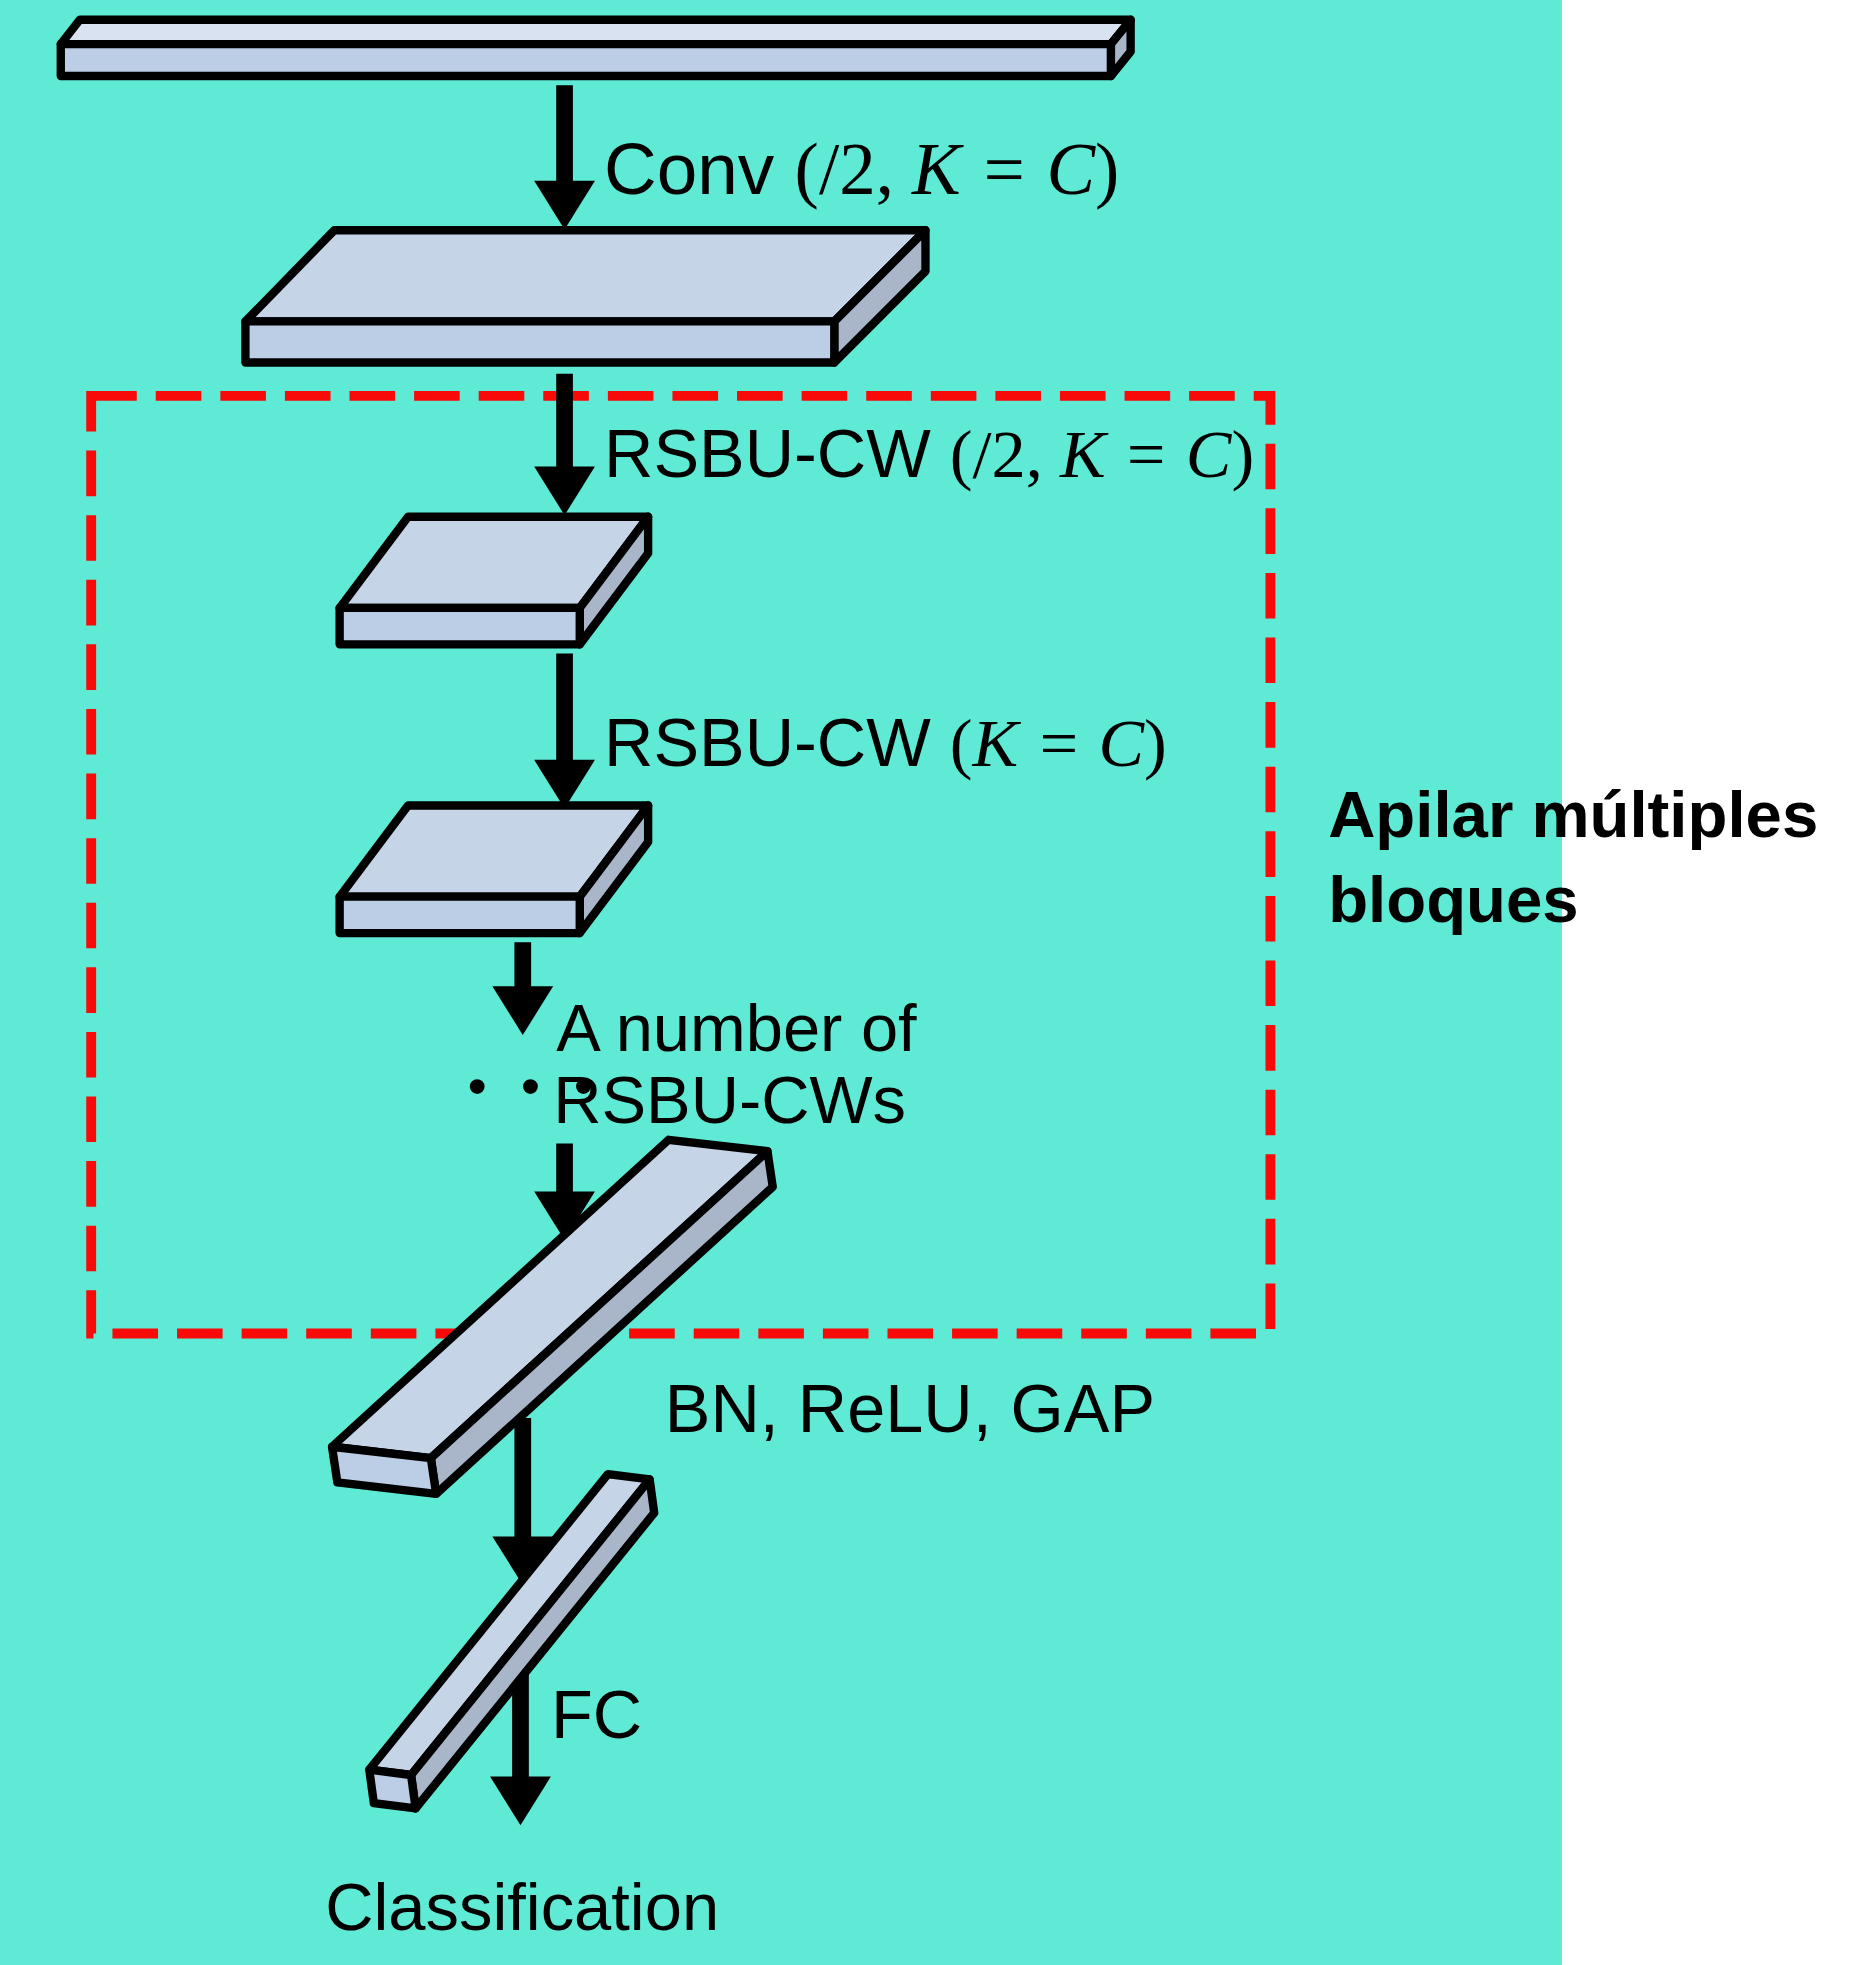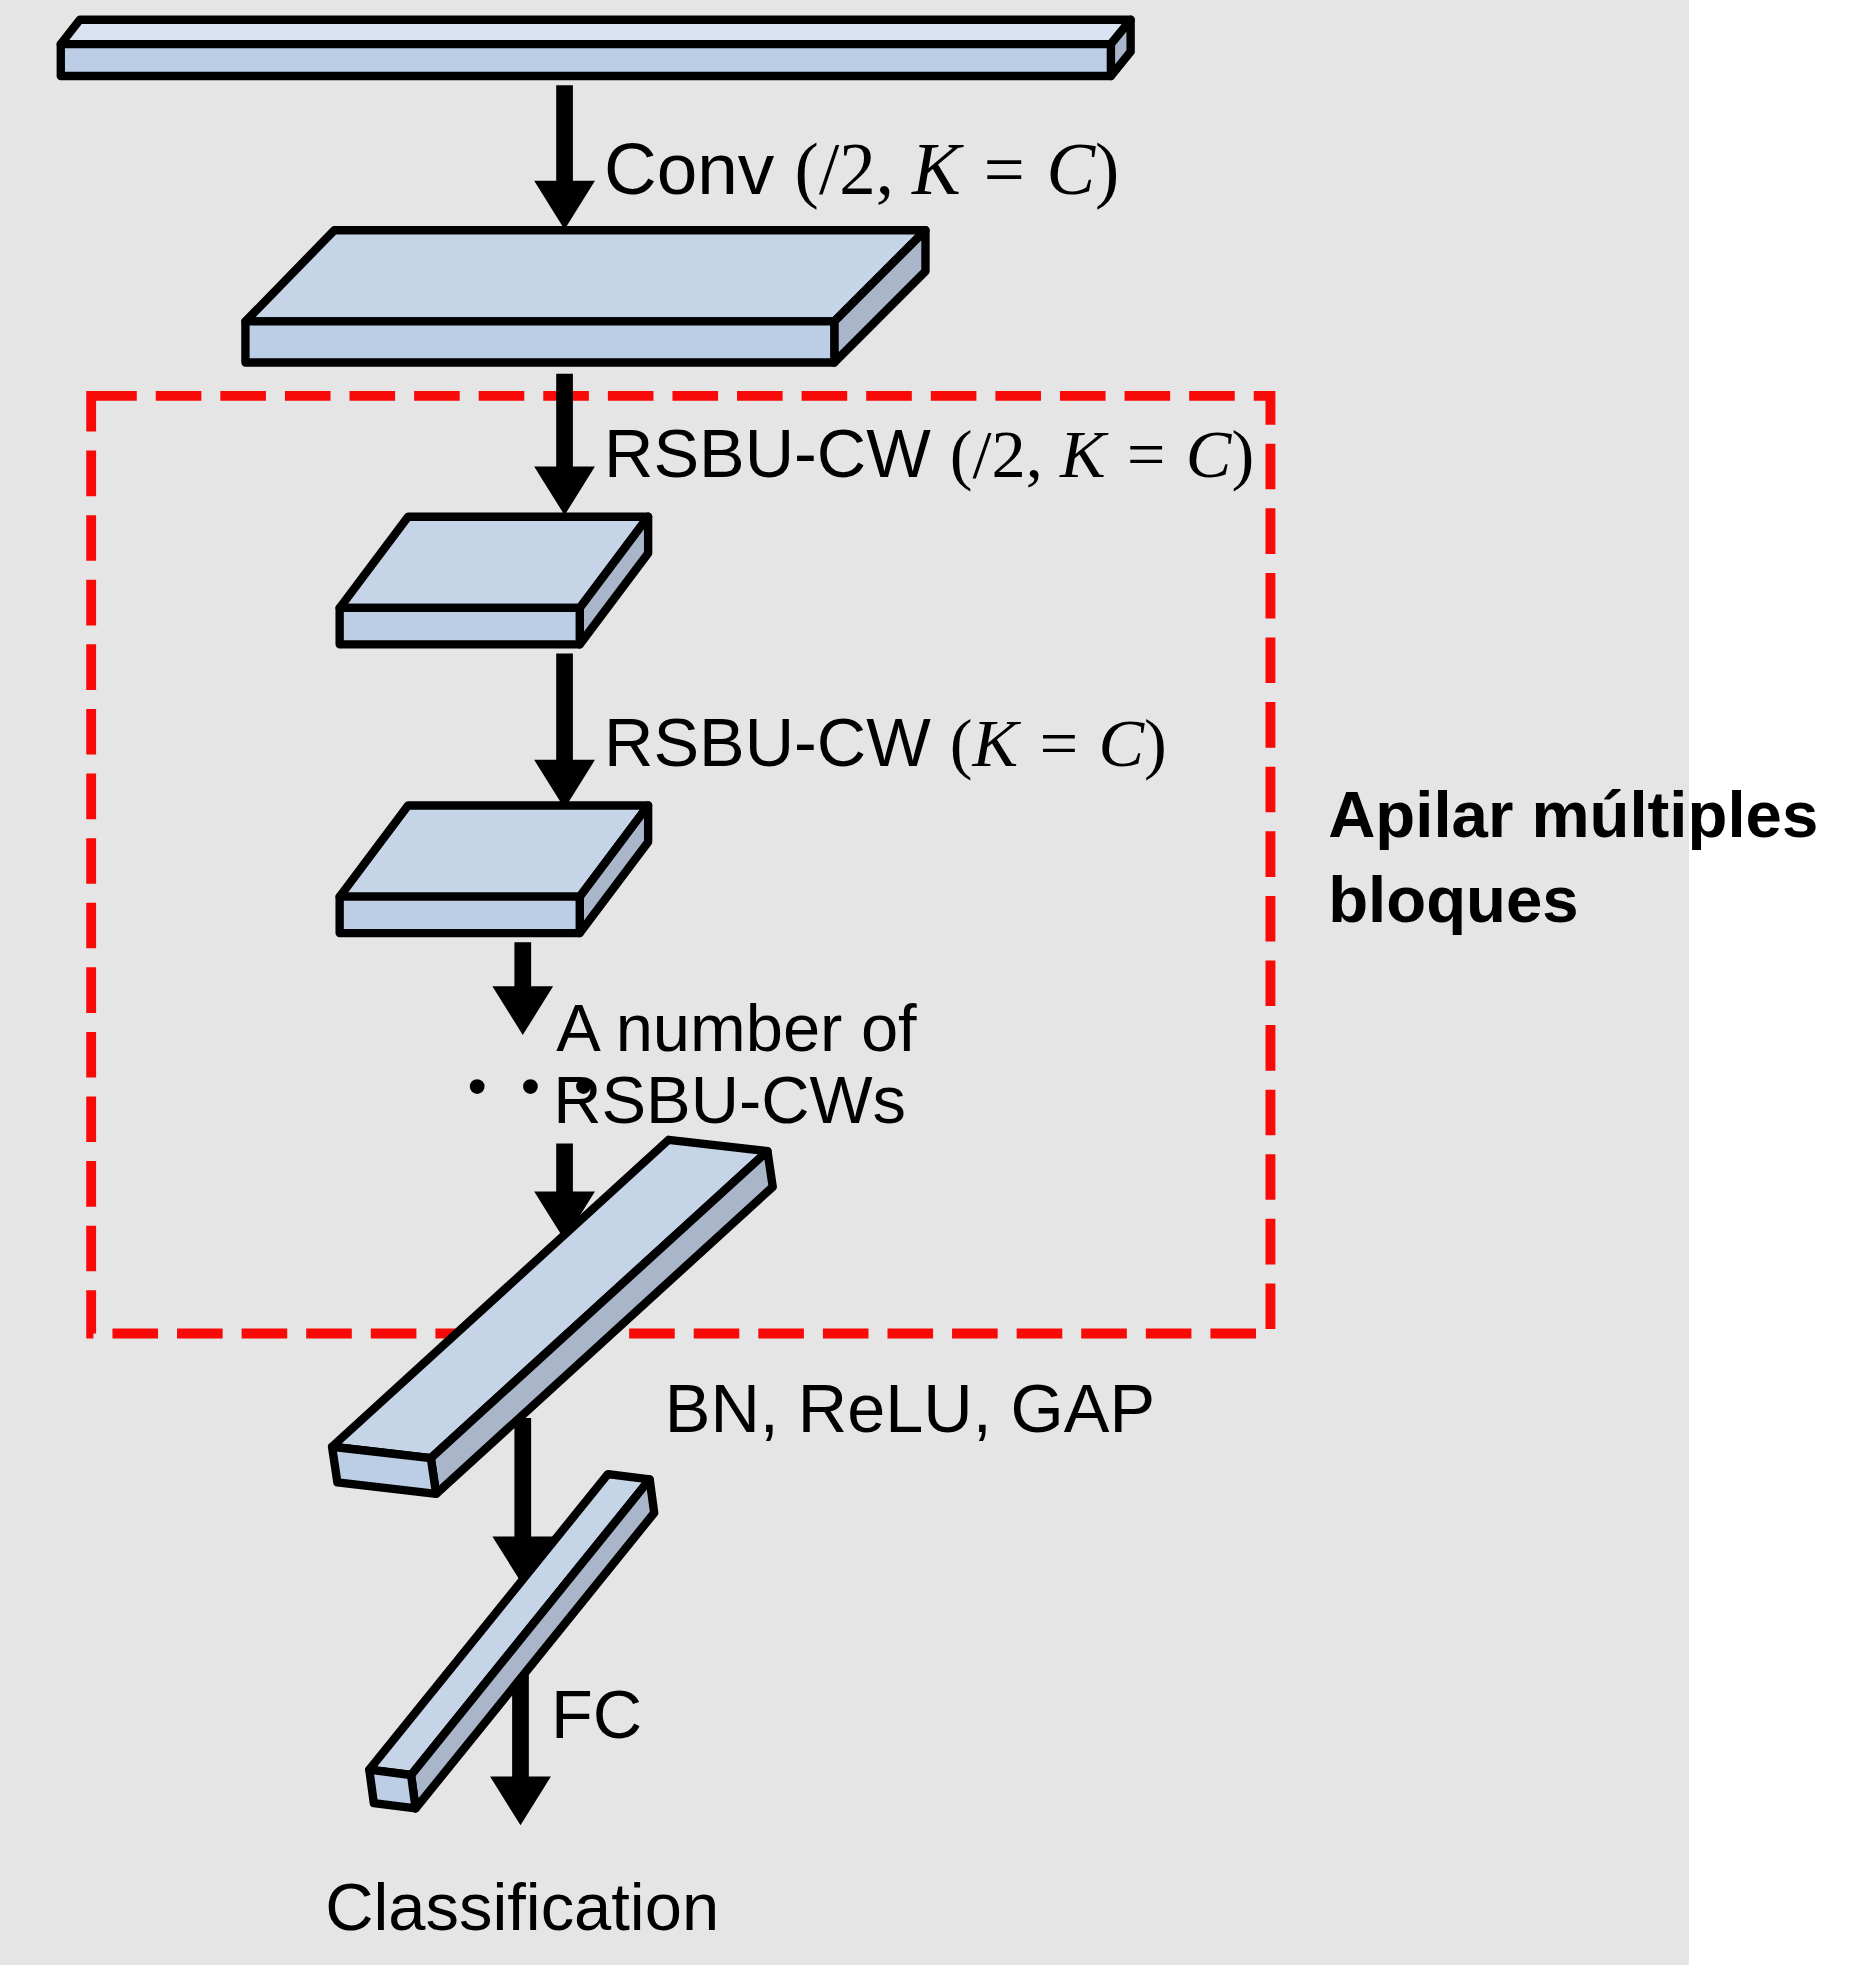--- a/index.html
+++ b/index.html
@@ -3,7 +3,7 @@
 <meta charset="utf-8">
 <style>
   html, body { margin: 0; padding: 0; background: #ffffff; }
-  .stage { width: 1689px; height: 1965px; position: relative; background: #e5e5e5; }
+  .stage { width: 1562px; height: 1965px; position: relative; background: #5eead4; }
   svg { display: block; }
   text { font-family: "Liberation Sans", sans-serif; fill: #000; }
   .lbl  { font-size: 90px; }

